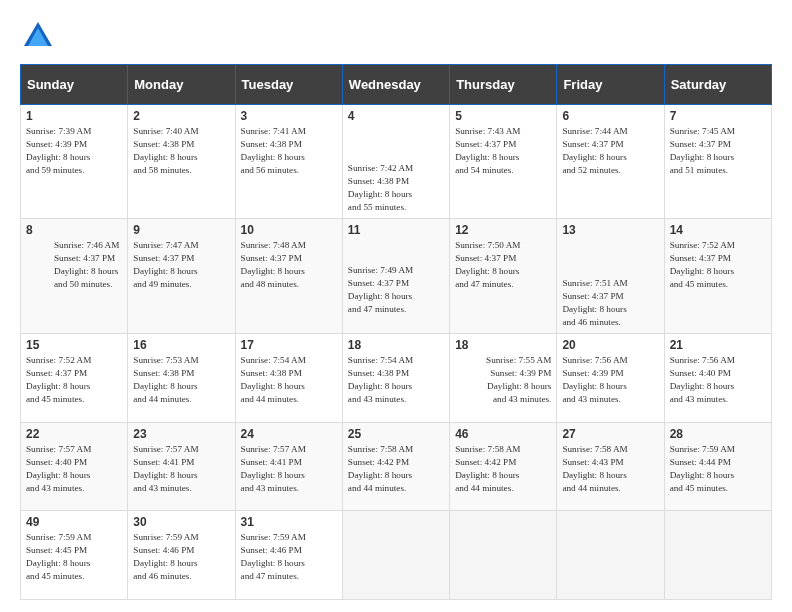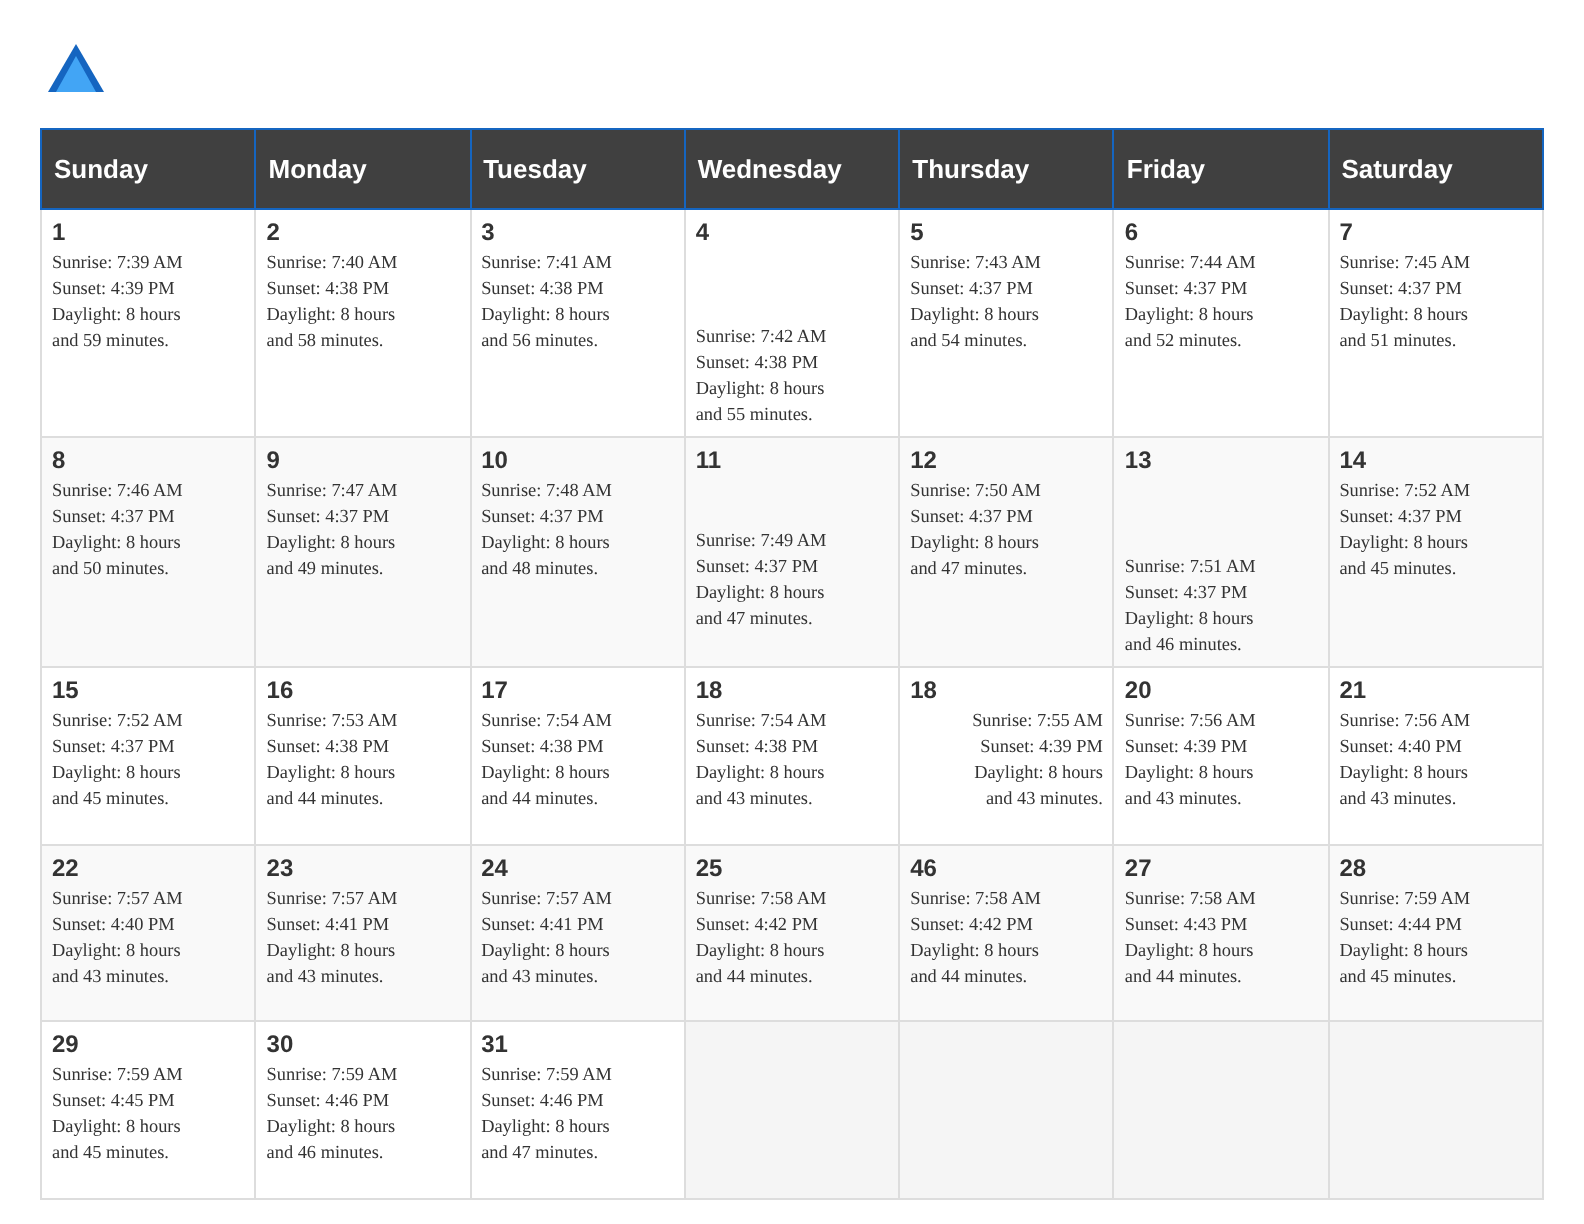--- a/index.html
+++ b/index.html
@@ -193,7 +193,7 @@
         <tr>
           <td>
             <span class="day-num">8</span>
-            <div class="day-info" style="white-space: pre-line;">Sunrise: 7:46 AM
+            <div class="day-info" style="white-space: pre-line; margin-left: 28px;">Sunrise: 7:46 AM
 Sunset: 4:37 PM
 Daylight: 8 hours
 and 50 minutes.</div>

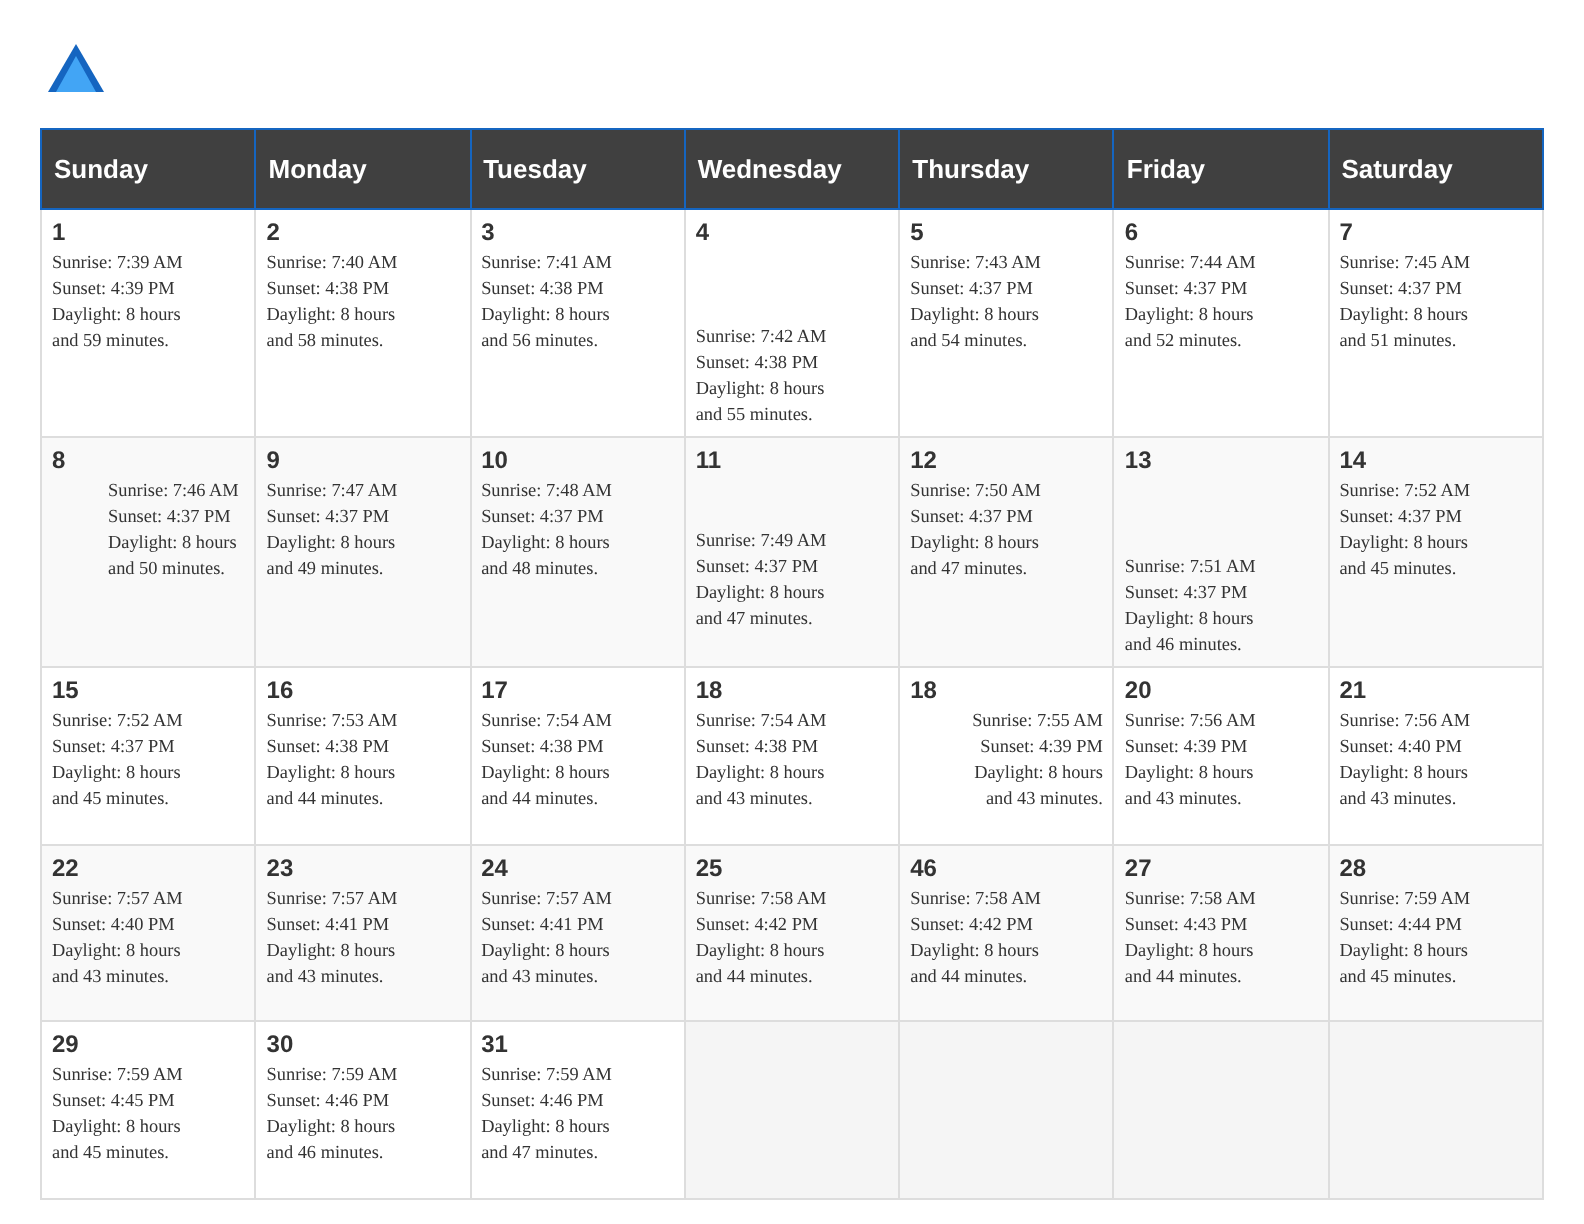--- a/index.html
+++ b/index.html
@@ -345,7 +345,7 @@
         </tr>
         <tr>
           <td>
-            <span class="day-num">29</span>
+            <span class="day-num">49</span>
             <div class="day-info" style="white-space: pre-line;">Sunrise: 7:59 AM
 Sunset: 4:45 PM
 Daylight: 8 hours

